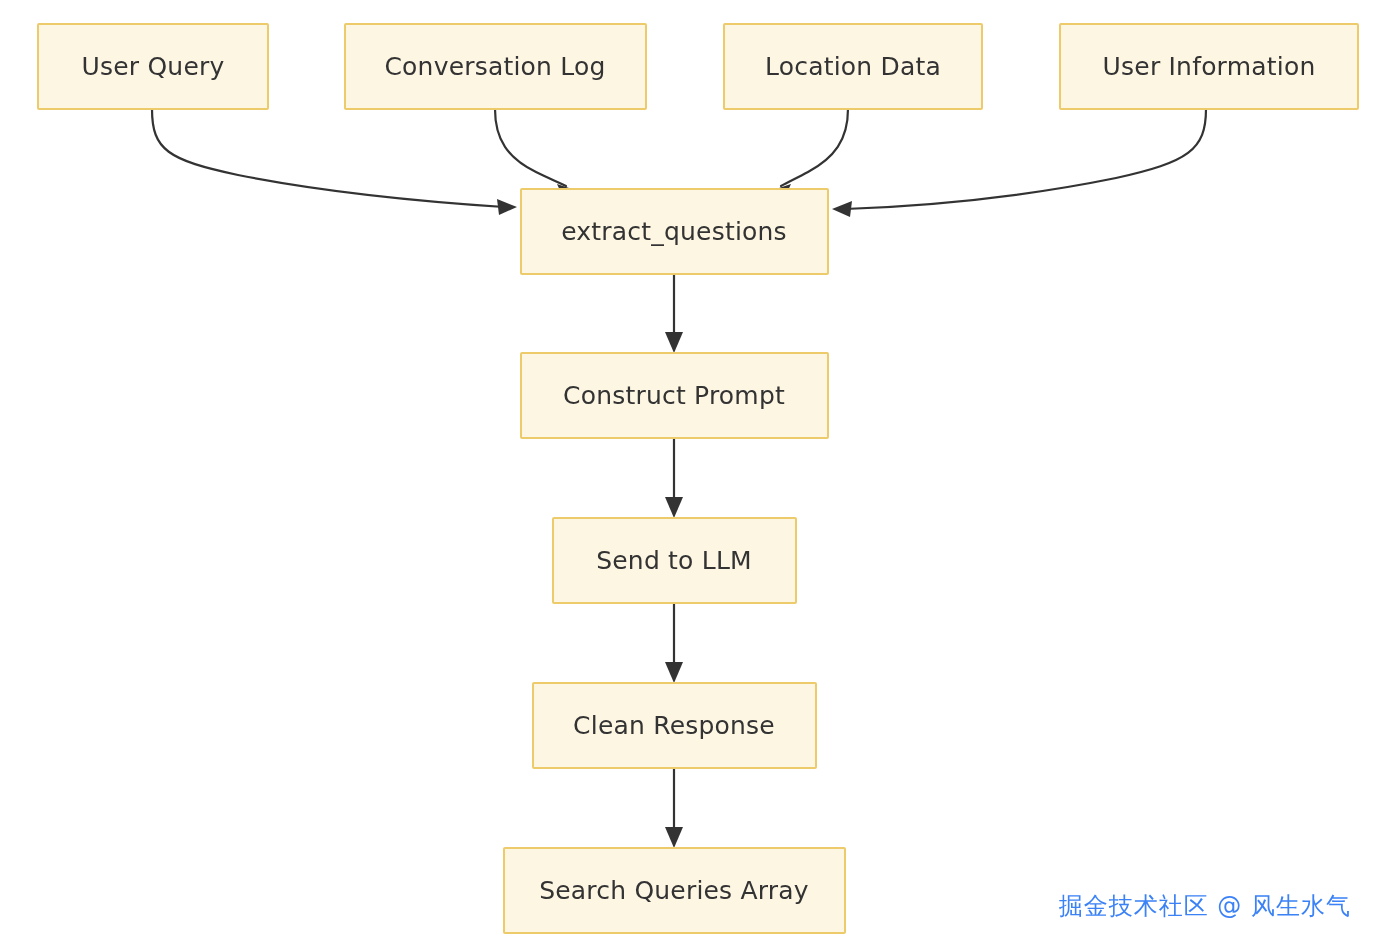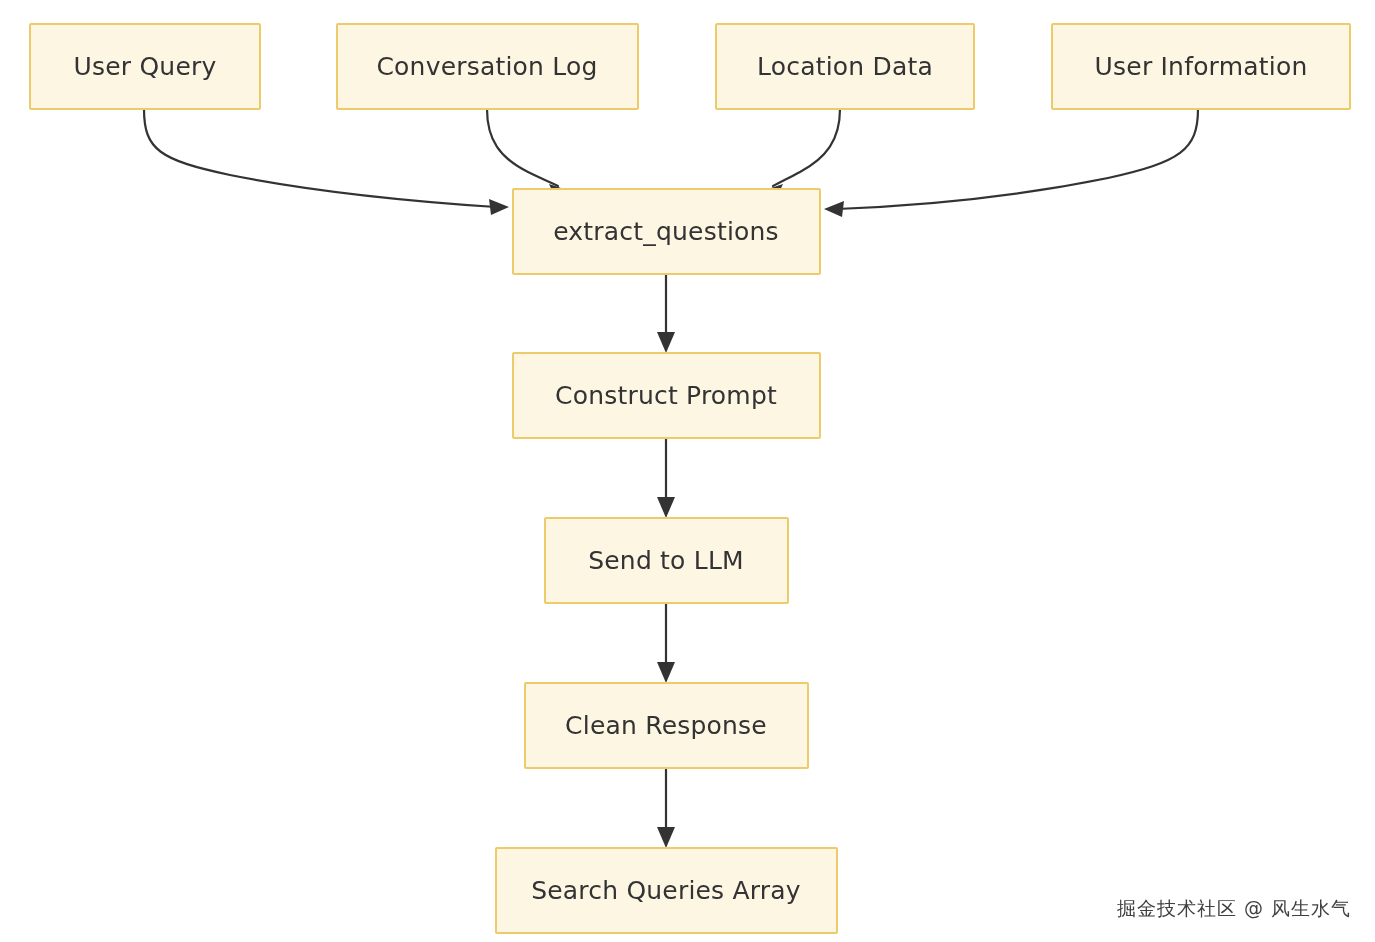--- a/index.html
+++ b/index.html
@@ -17,6 +17,7 @@
   #flow-root {
     position: absolute;
     inset: 0;
+    padding-left: 8px;
   }
   svg.flow-canvas {
     display: block;

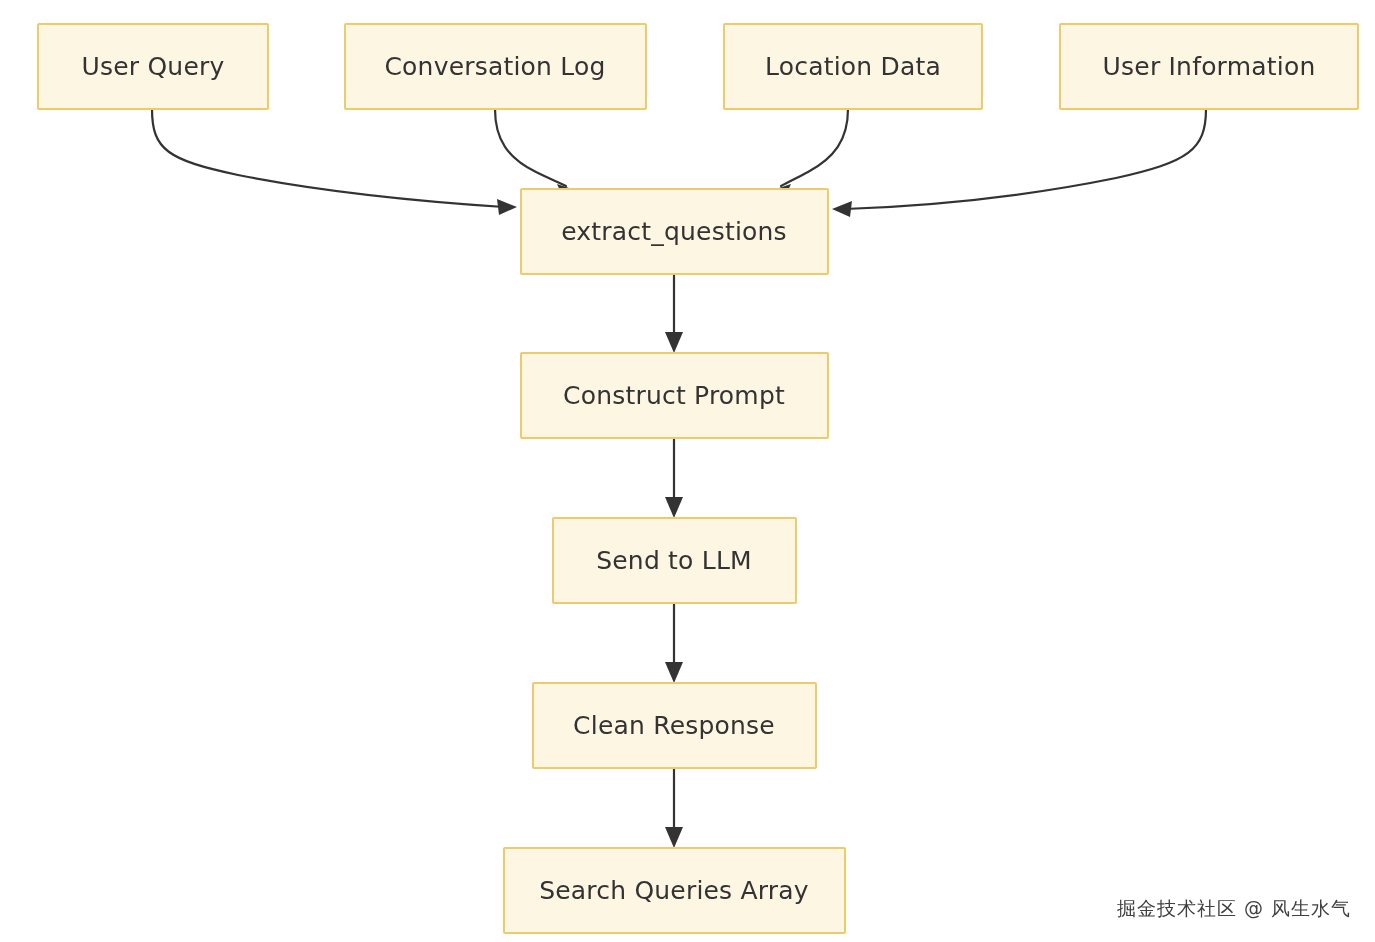--- a/index.html
+++ b/index.html
@@ -52,8 +52,8 @@
     right: 24px;
     bottom: 20px;
     font-family: "DejaVu Sans", "Liberation Sans", sans-serif;
-    font-size: 19px;
-    color: #404040;
+    font-size: 24px;
+    color: #3b82f6;
     white-space: nowrap;
     user-select: none;
     letter-spacing: 1px;

